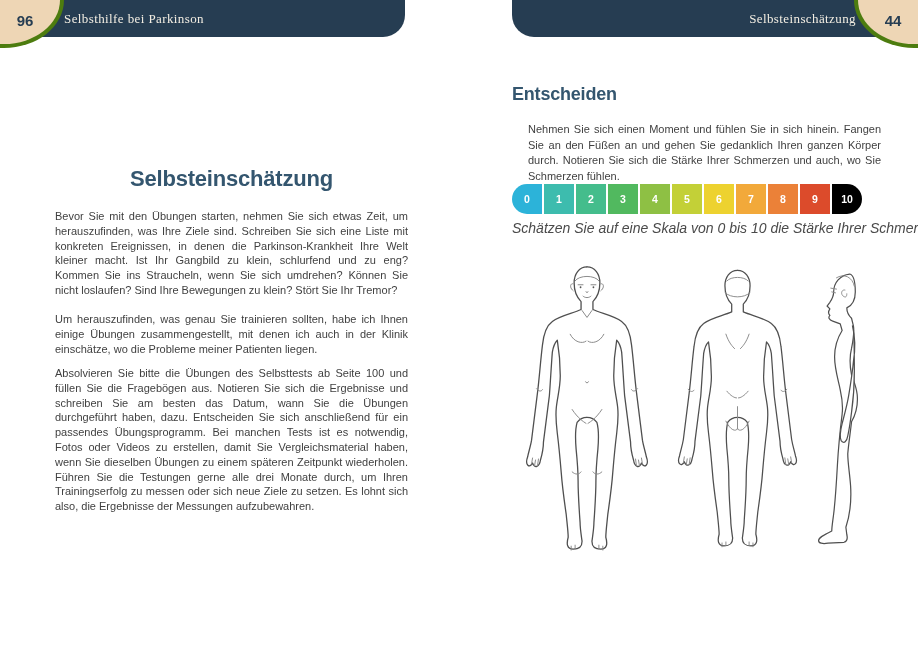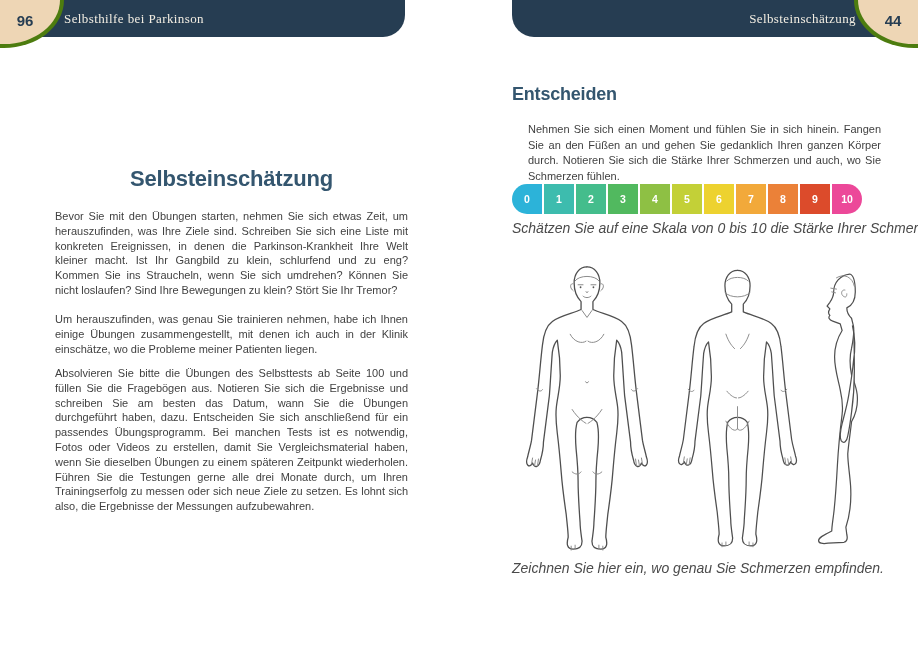--- a/index.html
+++ b/index.html
@@ -110,7 +110,7 @@
         <div class="seg" style="background: rgb(242, 169, 58);">7</div>
         <div class="seg" style="background: rgb(235, 129, 56);">8</div>
         <div class="seg" style="background: rgb(220, 75, 43);">9</div>
-        <div class="seg" style="background: #ec4899;">10</div>
+        <div class="seg" style="background: #000000;">10</div>
       </div>
     <div class="caption" style="top:220px;">Schätzen Sie auf eine Skala von 0 bis 10 die Stärke Ihrer Schmerzen ein.</div>
 

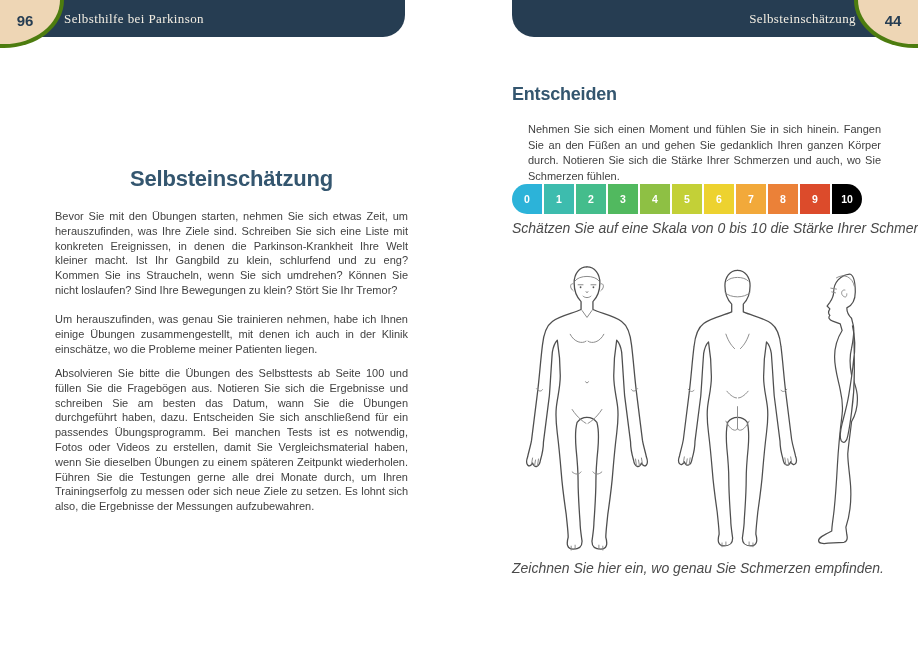--- a/index.html
+++ b/index.html
@@ -84,7 +84,7 @@
     <h1 class="section-heading heading-left">Selbsteinschätzung</h1>
 
     <p class="para" style="left:55px;top:209px;">Bevor Sie mit den Übungen starten, nehmen Sie sich etwas Zeit, um herauszufinden, was Ihre Ziele sind. Schreiben Sie sich eine Liste mit konkreten Ereignissen, in denen die Parkinson-Krankheit Ihre Welt kleiner macht. Ist Ihr Gangbild zu klein, schlurfend und zu eng? Kommen Sie ins Straucheln, wenn Sie sich umdrehen? Können Sie nicht loslaufen? Sind Ihre Bewegungen zu klein? Stört Sie Ihr Tremor?</p>
-    <p class="para" style="left:55px;top:312px;">Um herauszufinden, was genau Sie trainieren nehmen, habe ich Ihnen einige Übungen zusammengestellt, mit denen ich auch in der Klinik einschätze, wo die Probleme meiner Patienten liegen.</p>
+    <p class="para" style="left:55px;top:312px;">Um herauszufinden, was genau Sie trainieren sollten, habe ich Ihnen einige Übungen zusammengestellt, mit denen ich auch in der Klinik einschätze, wo die Probleme meiner Patienten liegen.</p>
     <p class="para" style="left:55px;top:366px;">Absolvieren Sie bitte die Übungen des Selbsttests ab Seite 100 und füllen Sie die Fragebögen aus. Notieren Sie sich die Ergebnisse und schreiben Sie am besten das Datum, wann Sie die Übungen durchgeführt haben, dazu. Entscheiden Sie sich anschließend für ein passendes Übungsprogramm. Bei manchen Tests ist es notwendig, Fotos oder Videos zu erstellen, damit Sie Vergleichsmaterial haben, wenn Sie dieselben Übungen zu einem späteren Zeitpunkt wiederholen. Führen Sie die Testungen gerne alle drei Monate durch, um Ihren Trainingserfolg zu messen oder sich neue Ziele zu setzen. Es lohnt sich also, die Ergebnisse der Messungen aufzubewahren.</p>
   </div>
 

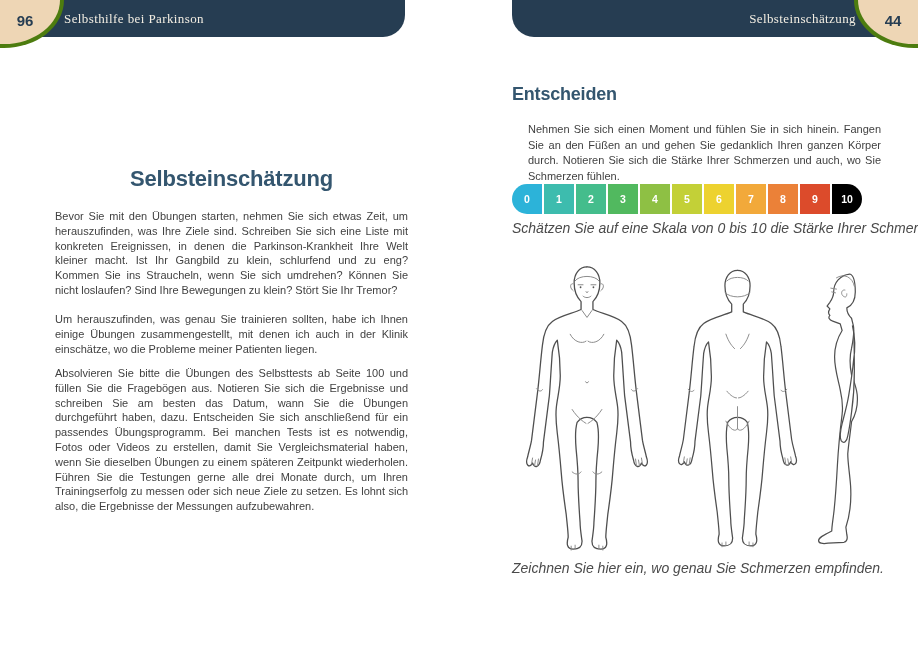--- a/index.html
+++ b/index.html
@@ -160,7 +160,6 @@
       </svg>
     </div>
 
-    <div class="caption" style="top:560px;">Zeichnen Sie hier ein, wo genau Sie Schmerzen empfinden.</div>
   </div>
 </div>
 

